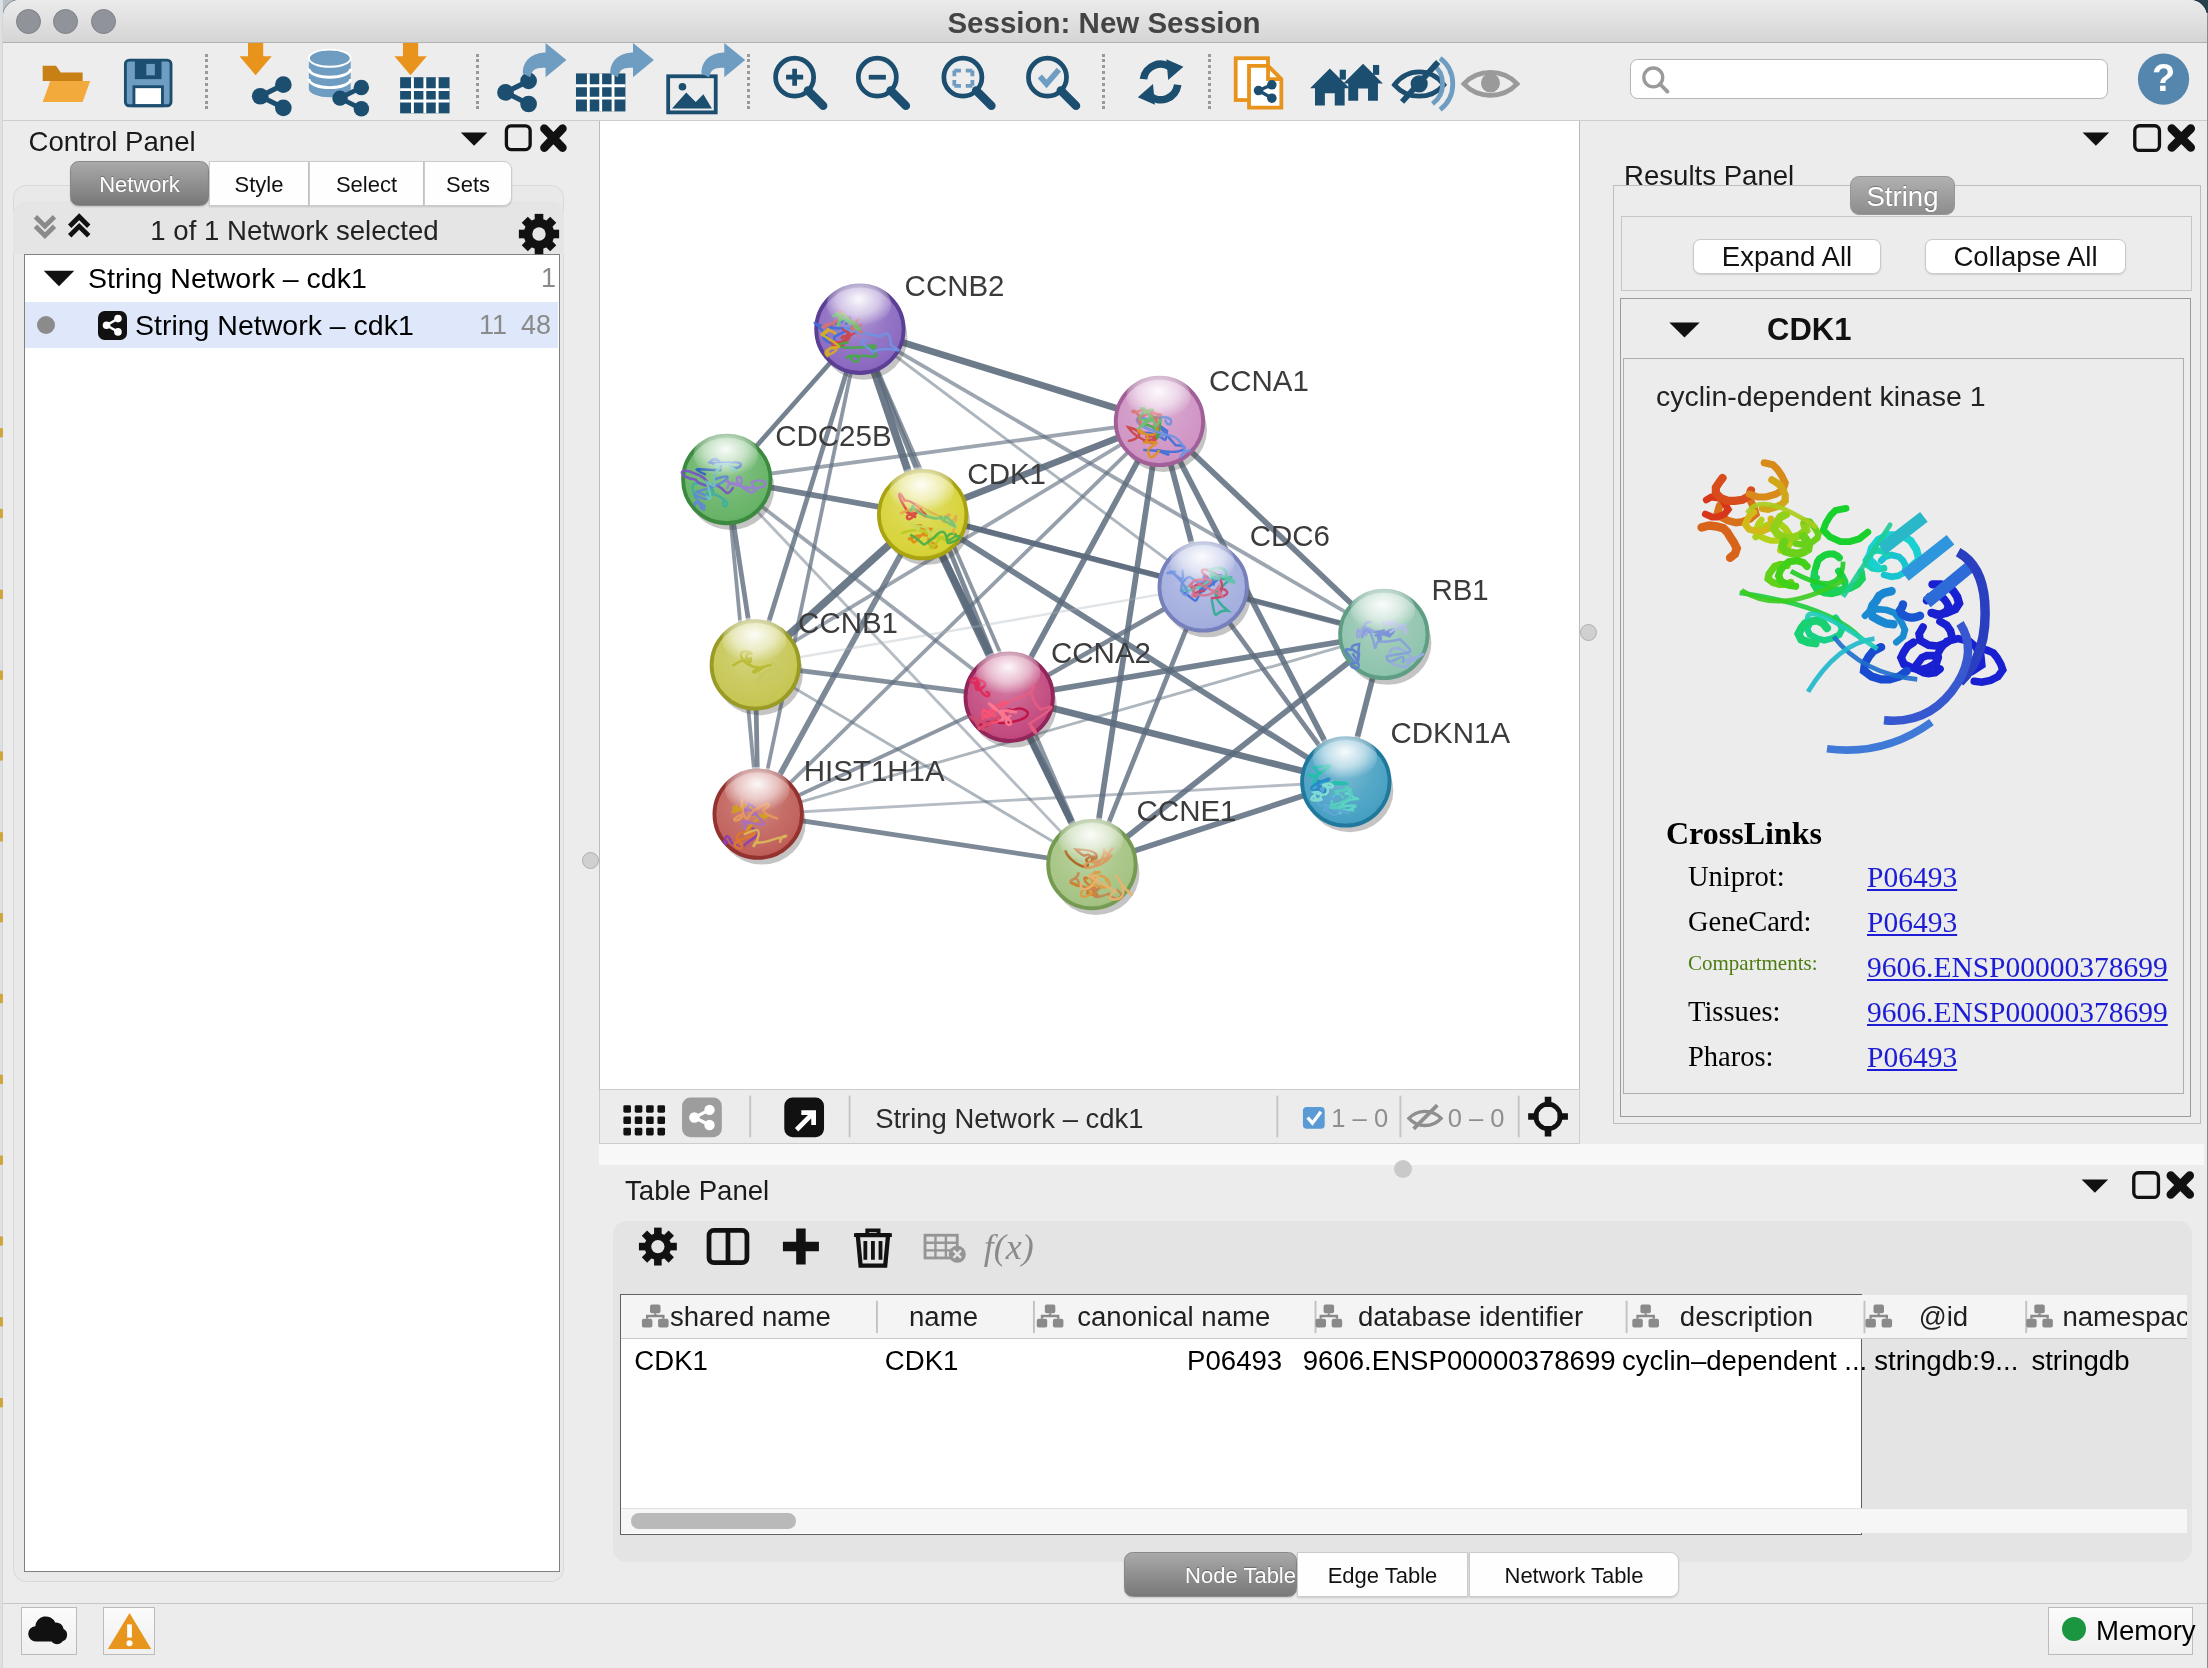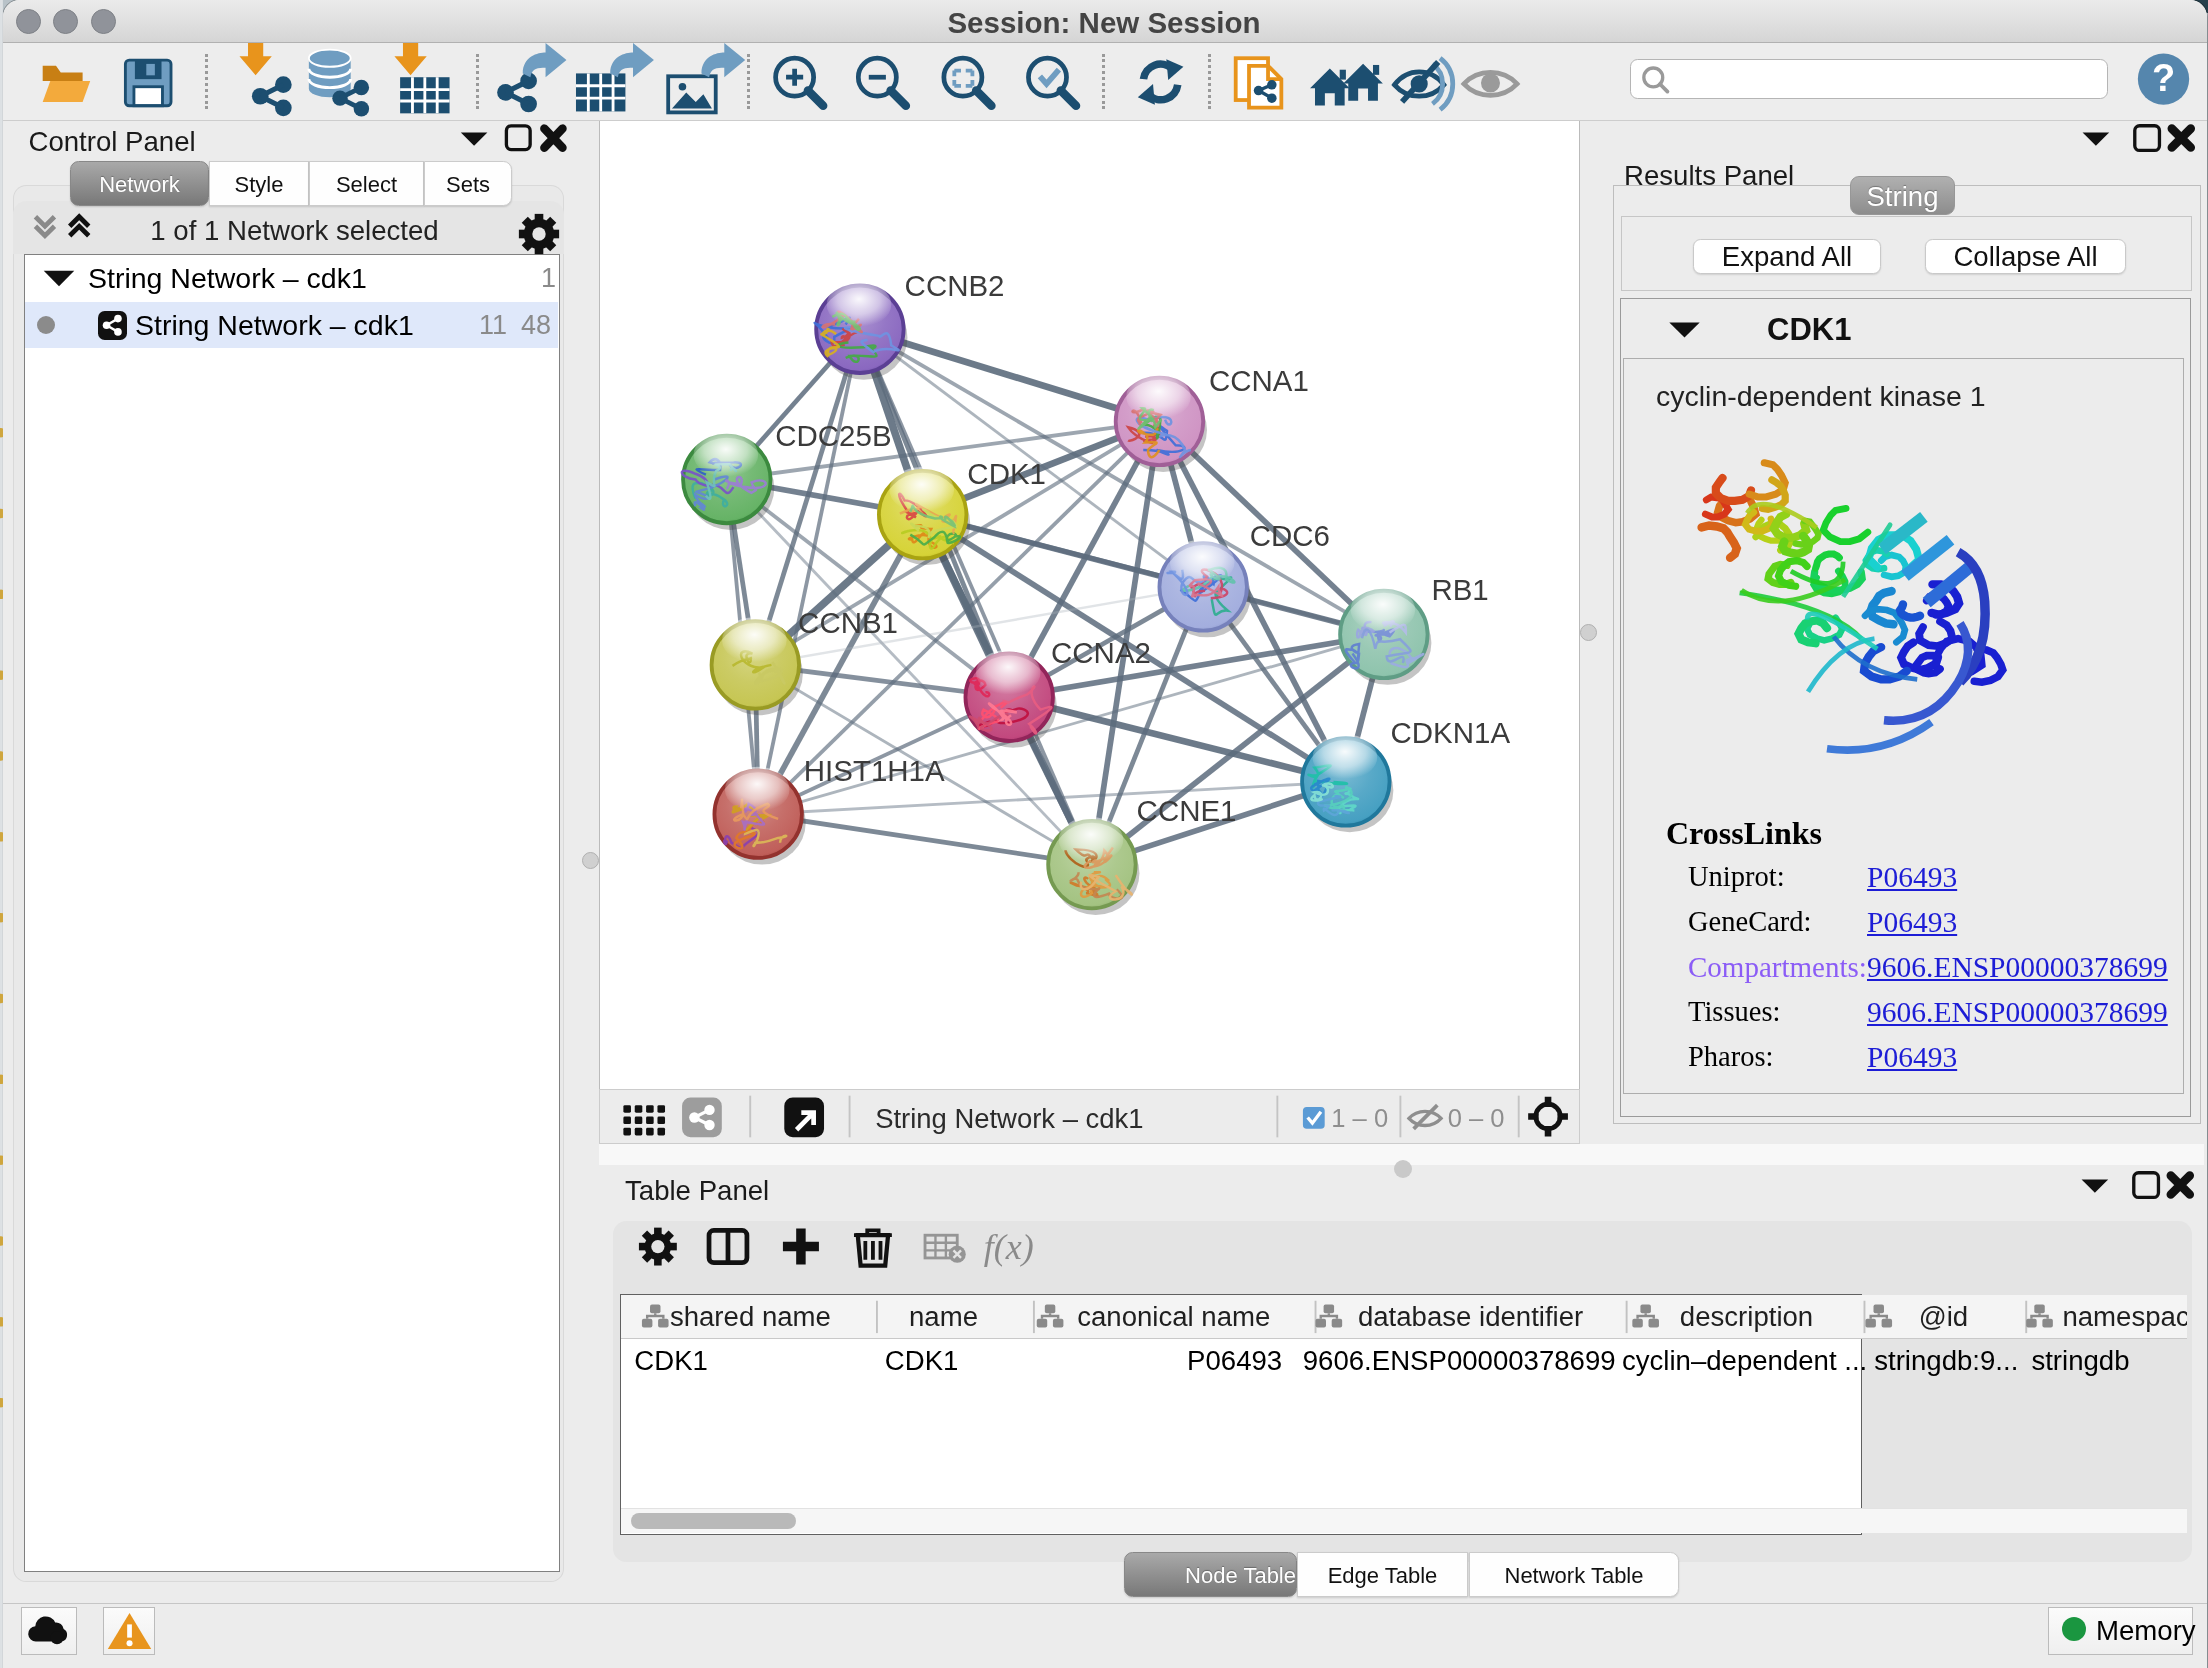--- a/index.html
+++ b/index.html
@@ -596,7 +596,7 @@
     <div class="abs ser" style="left:287px;top:740px;font-size:29.5px;"><a class="lnk" href="#">P06493</a></div>
     <div class="abs ser" style="left:108px;top:785px;font-size:28.5px;color:#000;">GeneCard:</div>
     <div class="abs ser" style="left:287px;top:785px;font-size:29.5px;"><a class="lnk" href="#">P06493</a></div>
-    <div class="abs ser" style="left:108px;top:830px;font-size:29px;color:#8b5cf6;">Compartments:</div>
+    <div class="abs ser" style="left:108px;top:830px;font-size:21px;color:#4d7c0f;">Compartments:</div>
     <div class="abs ser" style="left:287px;top:830px;font-size:29.5px;"><a class="lnk" href="#">9606.ENSP00000378699</a></div>
     <div class="abs ser" style="left:108px;top:875px;font-size:28.5px;color:#000;">Tissues:</div>
     <div class="abs ser" style="left:287px;top:875px;font-size:29.5px;"><a class="lnk" href="#">9606.ENSP00000378699</a></div>

